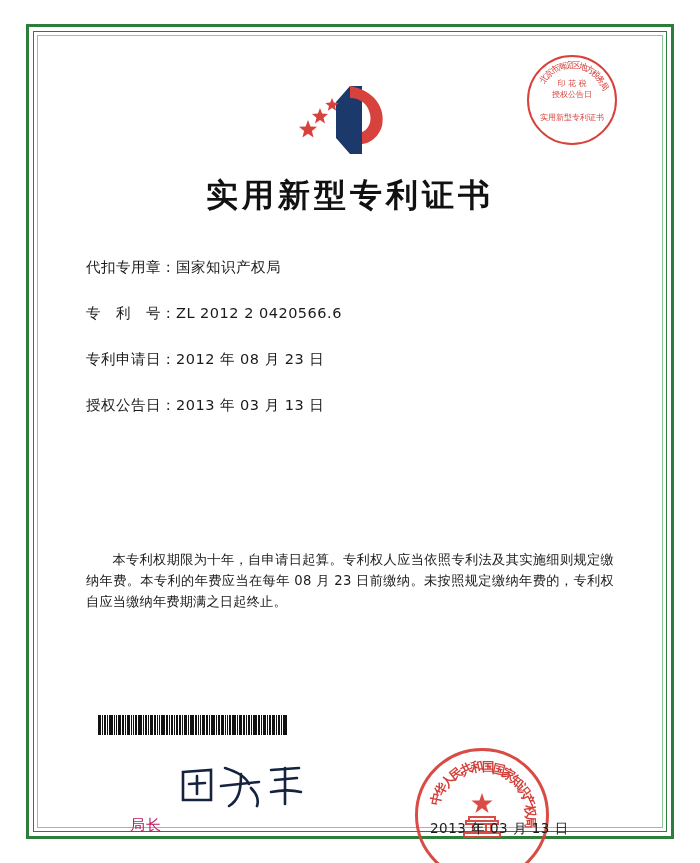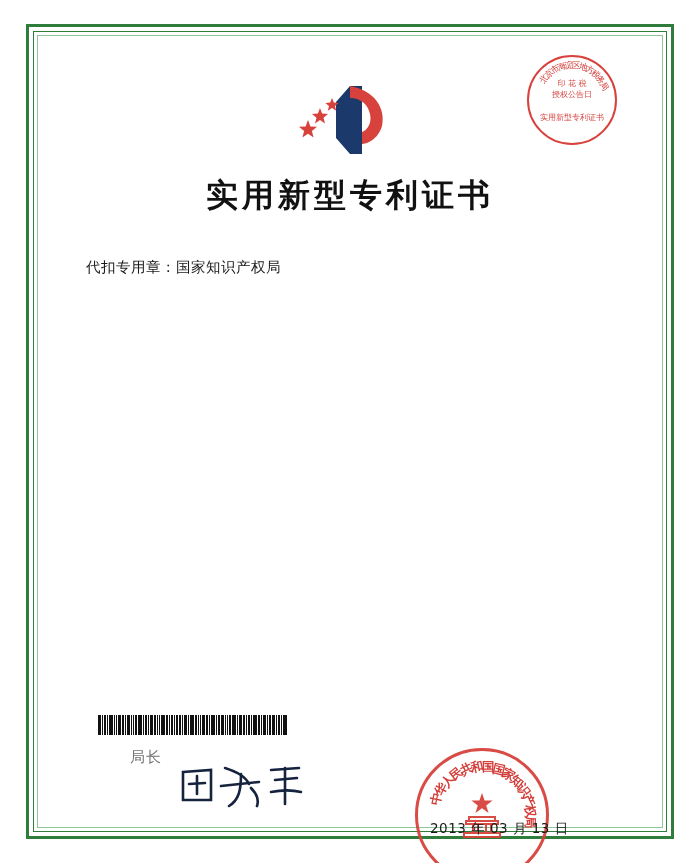--- a/index.html
+++ b/index.html
@@ -270,6 +270,9 @@
   <div class="fields">
     <div class="field-row">
       <span class="field-label">代扣专用章：</span><span class="field-value">国家知识产权局</span>
+    </div>
+    <div class="field-row">
+      <span class="field-label">专　利　号：</span><span class="field-value">ZL 2012 2 0420566.6</span>
     </div>
   </div>
 

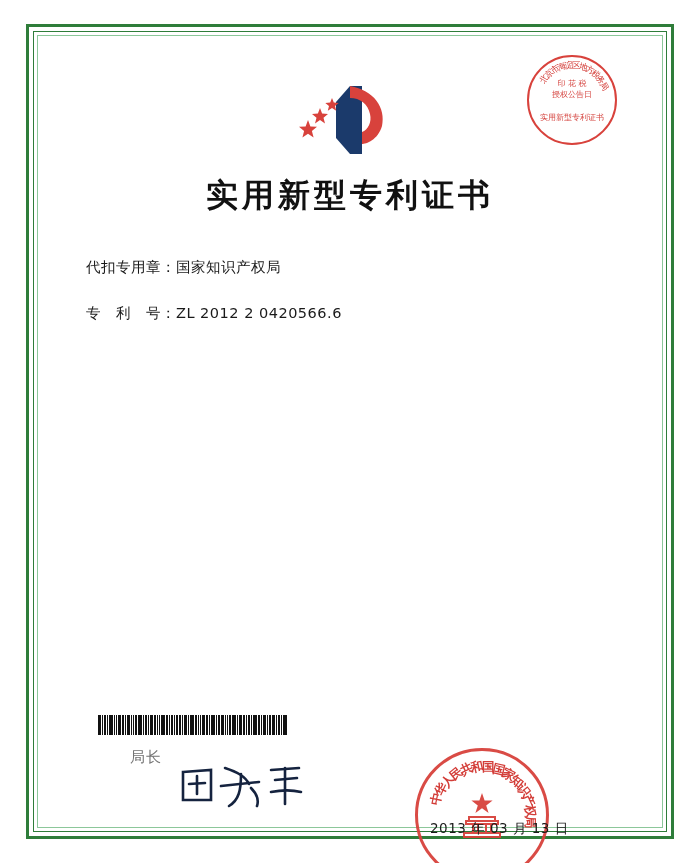--- a/index.html
+++ b/index.html
@@ -273,6 +273,9 @@
     </div>
     <div class="field-row">
       <span class="field-label">专　利　号：</span><span class="field-value">ZL 2012 2 0420566.6</span>
+    </div>
+    <div class="field-row">
+      <span class="field-label">专利申请日：</span><span class="field-value">2012 年 08 月 23 日</span>
     </div>
   </div>
 

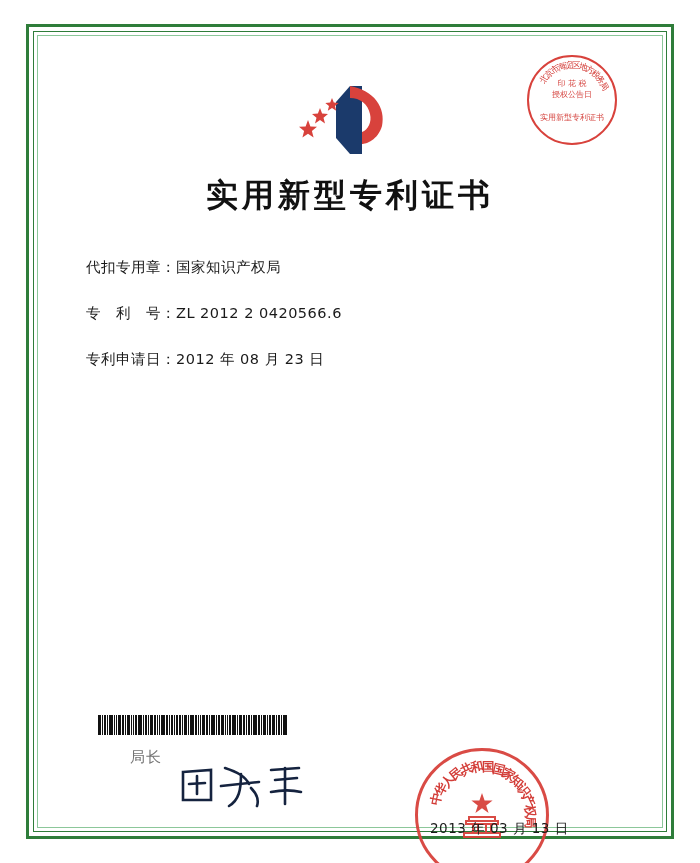--- a/index.html
+++ b/index.html
@@ -276,6 +276,9 @@
     </div>
     <div class="field-row">
       <span class="field-label">专利申请日：</span><span class="field-value">2012 年 08 月 23 日</span>
+    </div>
+    <div class="field-row">
+      <span class="field-label">授权公告日：</span><span class="field-value">2013 年 03 月 13 日</span>
     </div>
   </div>
 

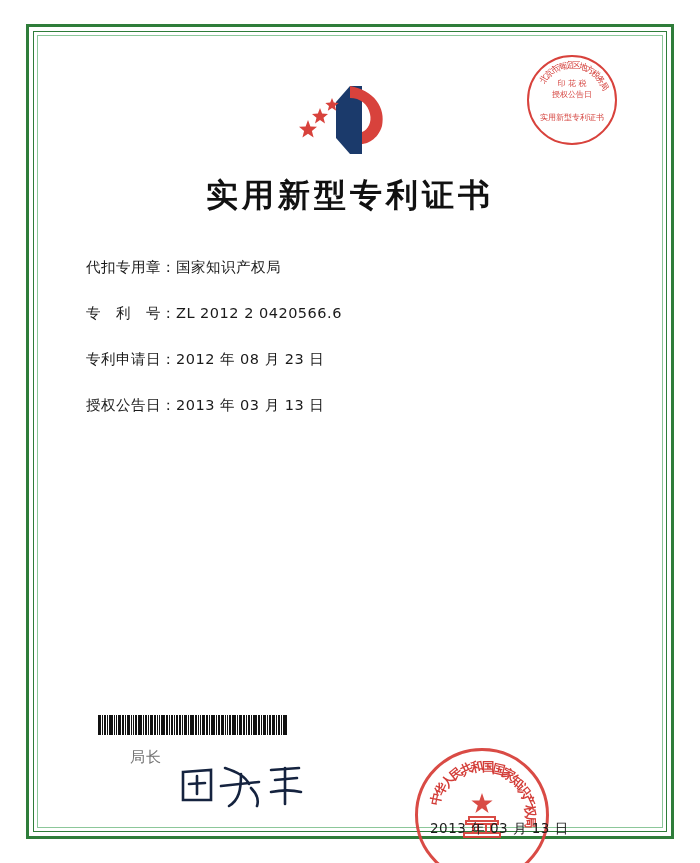--- a/index.html
+++ b/index.html
@@ -283,6 +283,7 @@
   </div>
 
   <div class="body-text">
+    <p>本专利权期限为十年，自申请日起算。专利权人应当依照专利法及其实施细则规定缴纳年费。本专利的年费应当在每年 08 月 23 日前缴纳。未按照规定缴纳年费的，专利权自应当缴纳年费期满之日起终止。</p>
   </div>
 
   <div class="barcode">

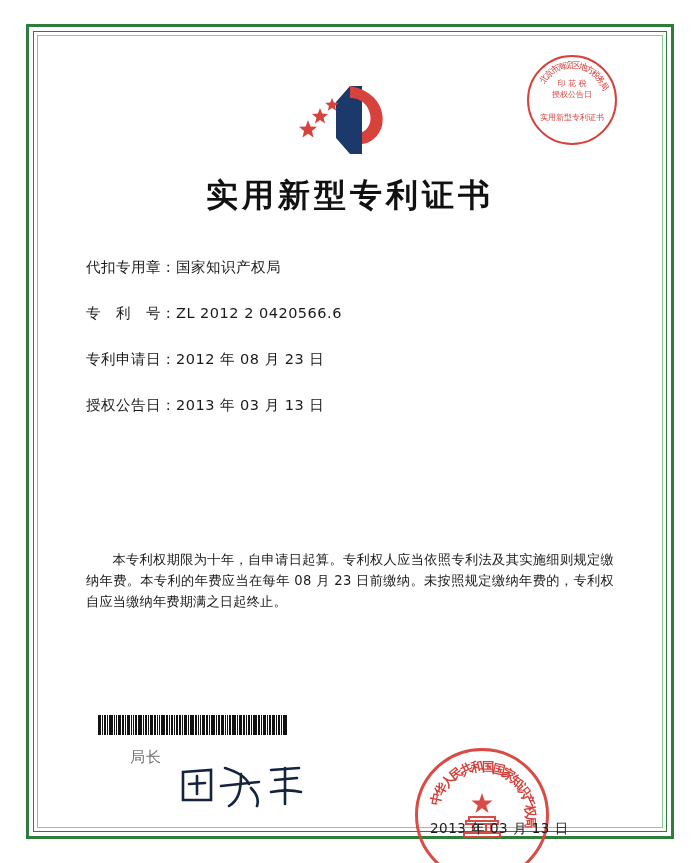--- a/index.html
+++ b/index.html
@@ -134,9 +134,9 @@
   .signature-row {
     position: absolute;
     left: 130px;
-    top: 748px;
+    top: 816px;
     font-size: 15px;
-    color: #737373;
+    color: #be185d;
     letter-spacing: 1px;
   }
   .signature-script {

